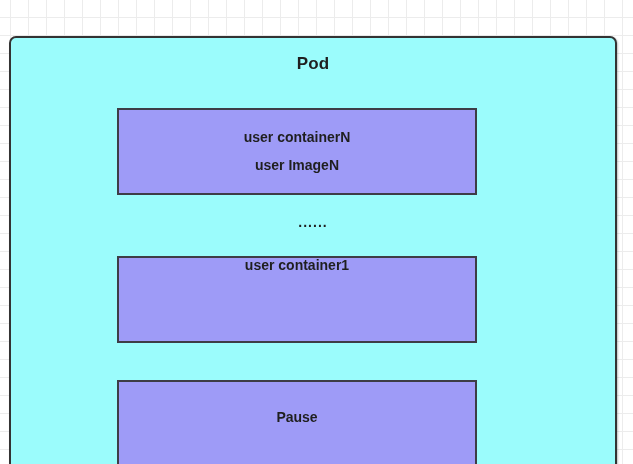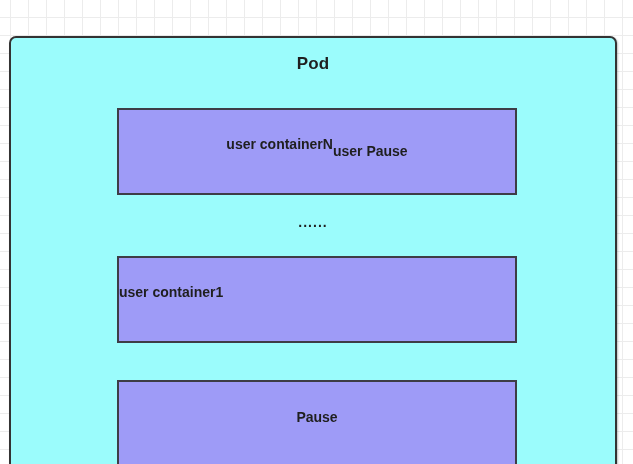--- a/index.html
+++ b/index.html
@@ -58,12 +58,12 @@
   .container-box {
     position: absolute;
     left: 106px;
-    width: 400px;
+    width: 360px;
     box-sizing: border-box;
     background-color: #9e9bf7;
     border: 2px solid #3d3d46;
     display: flex;
-    flex-direction: row;
+    flex-direction: column;
     align-items: center;
     justify-content: center;
   }

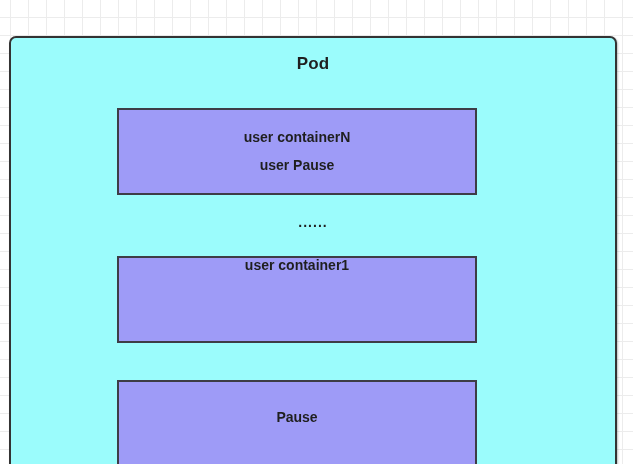--- a/index.html
+++ b/index.html
@@ -106,7 +106,7 @@
 
     <div class="container-box" id="box-containerN">
       <div class="box-line primary">user containerN</div>
-      <div class="box-line secondary">user Pause</div>
+      <div class="box-line secondary">user ImageN</div>
     </div>
 
     <div id="ellipsis">......</div>

